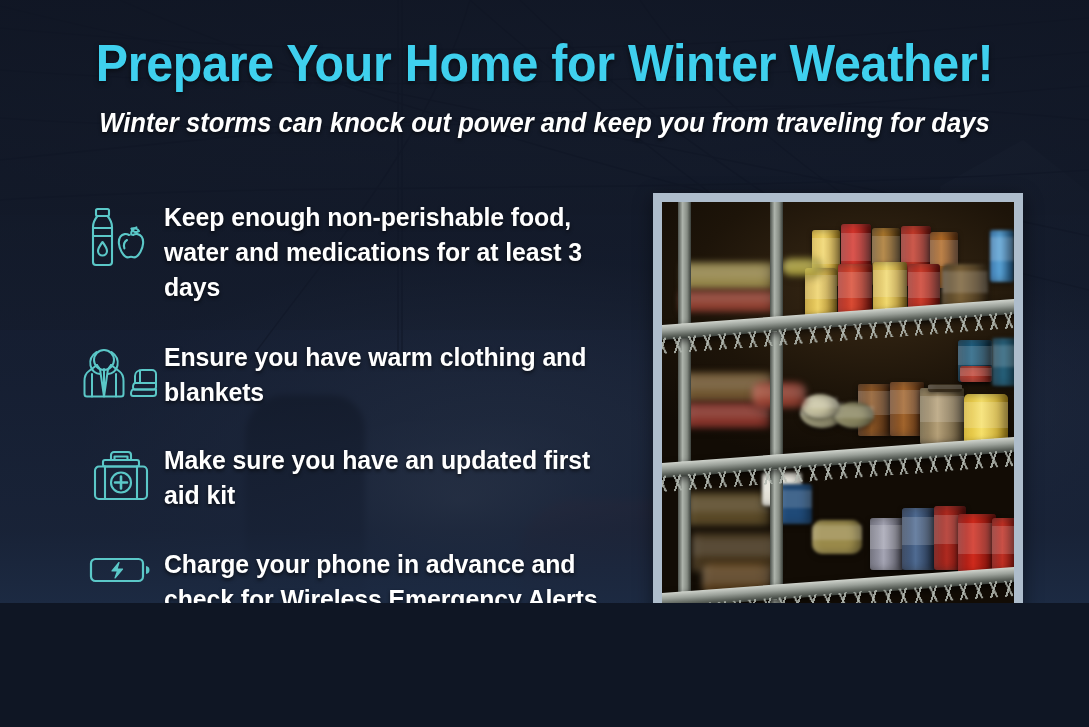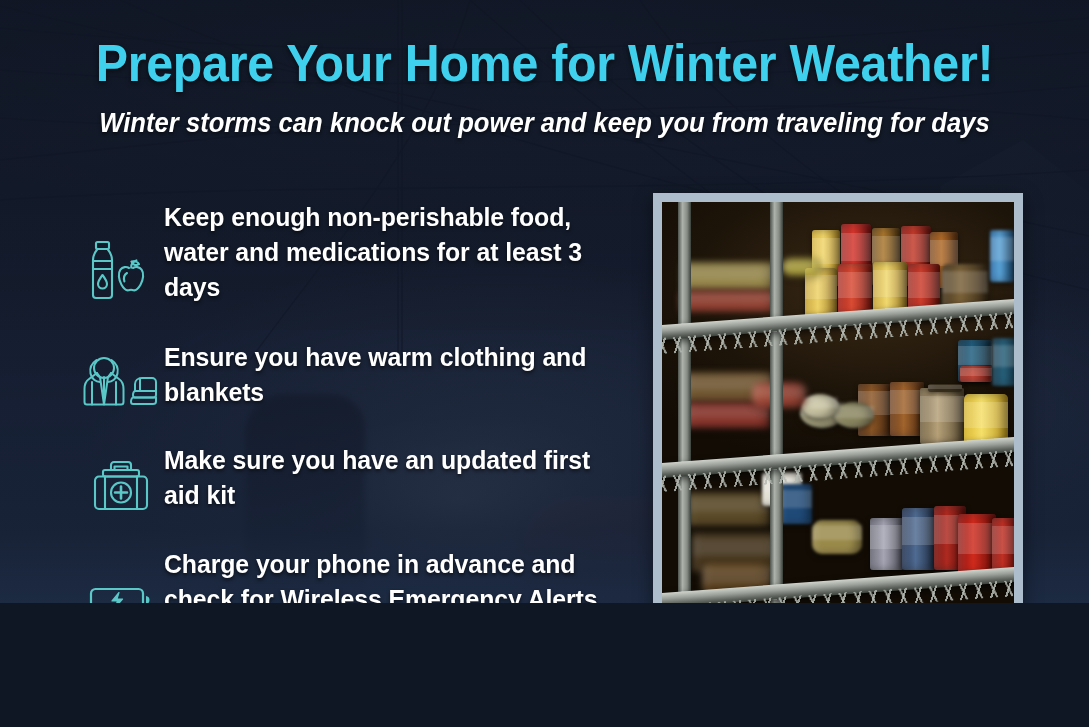--- a/index.html
+++ b/index.html
@@ -103,7 +103,7 @@
 
   
   .tips { position: absolute; left: 78px; top: 200px; width: 560px; }
-  .tip { position: absolute; display: flex; align-items: flex-end; }
+  .tip { position: absolute; display: flex; align-items: flex-start; }
   .tip-0 { top: 0px; }
   .tip-1 { top: 140px; }
   .tip-2 { top: 243px; }

